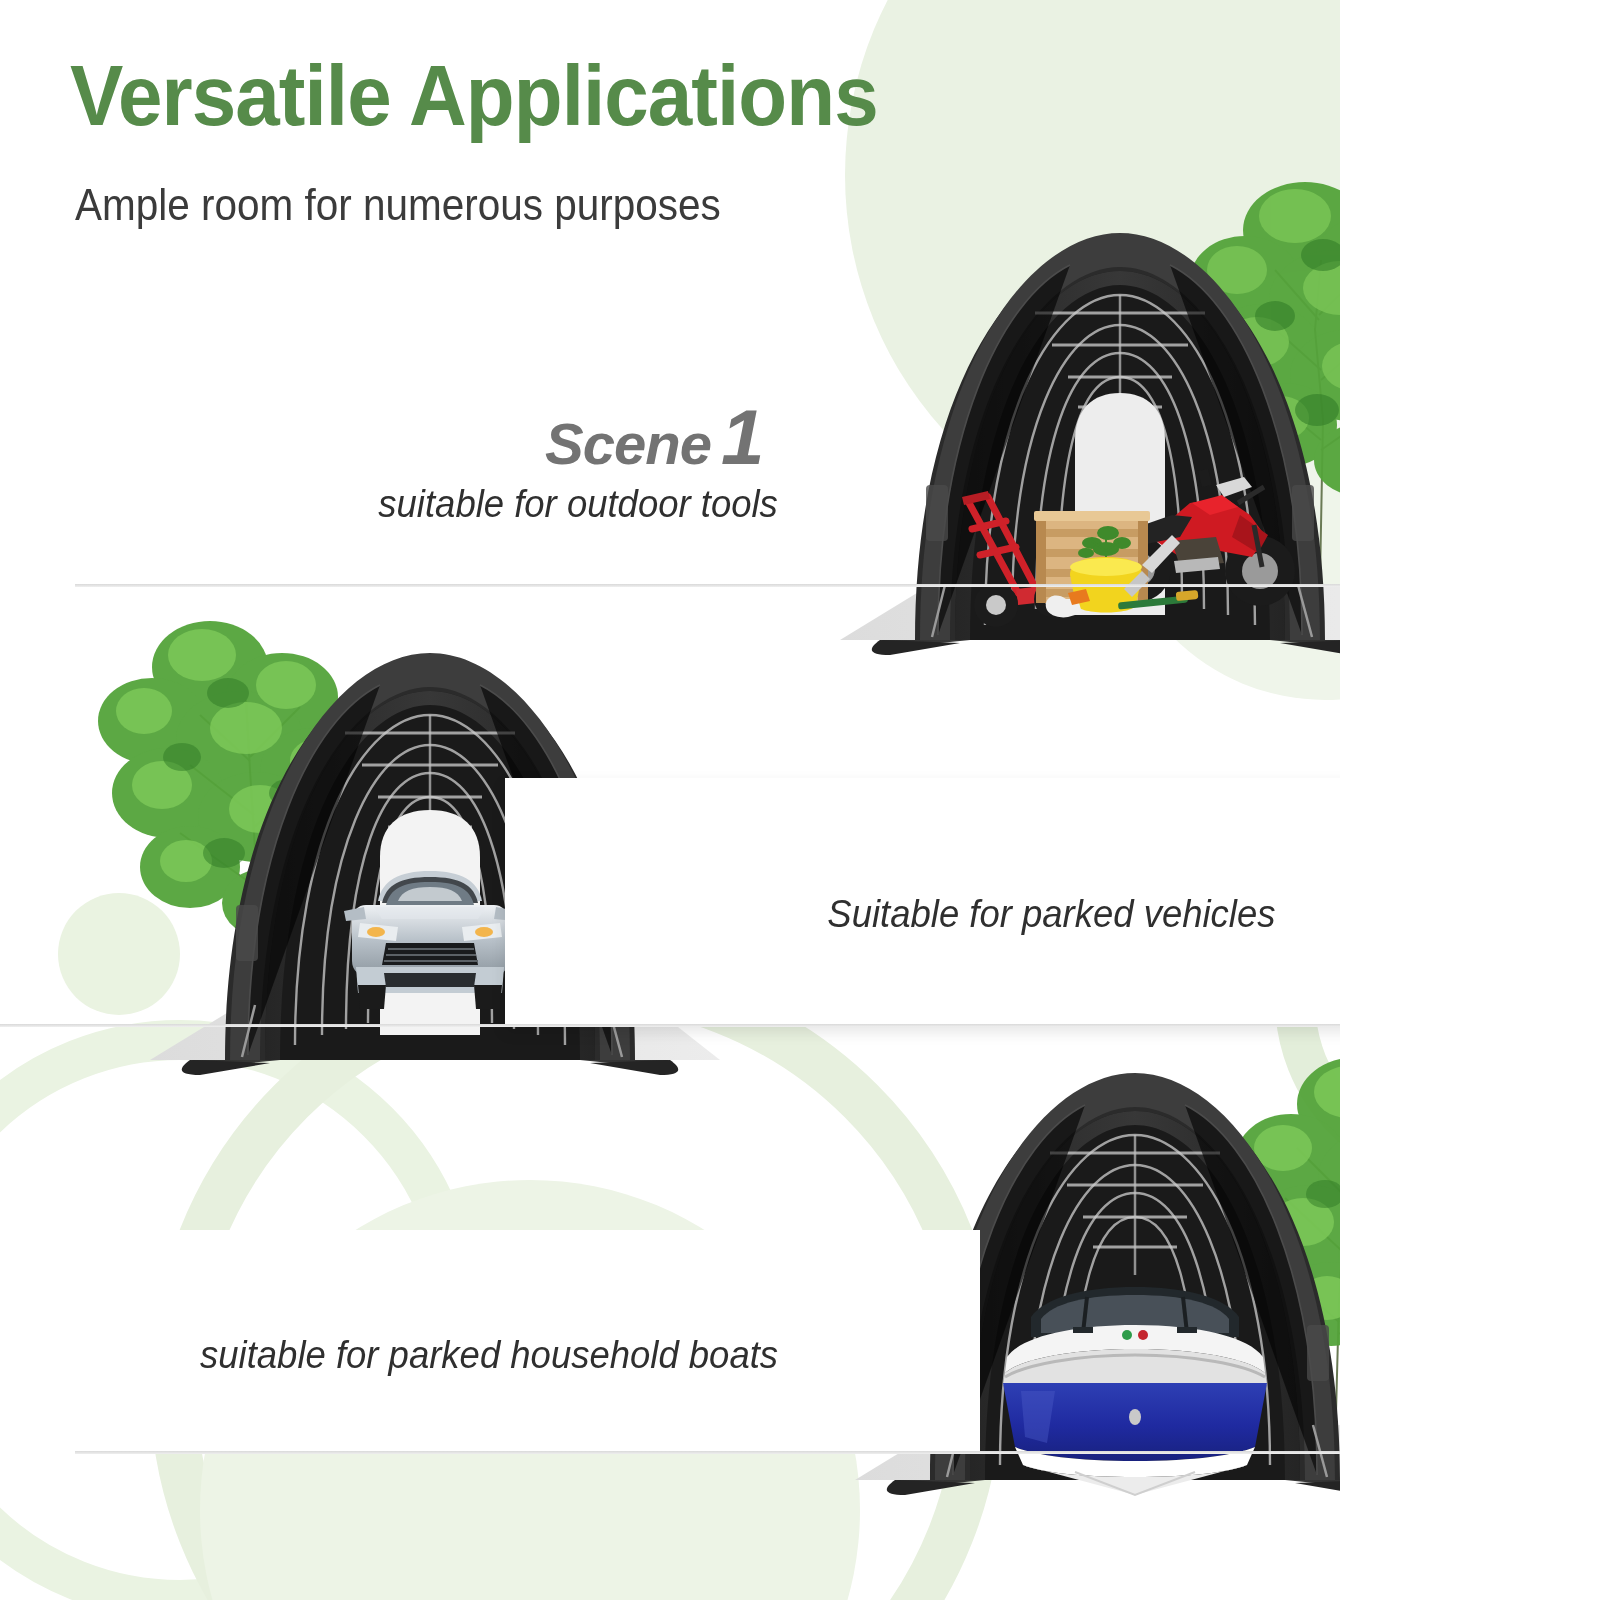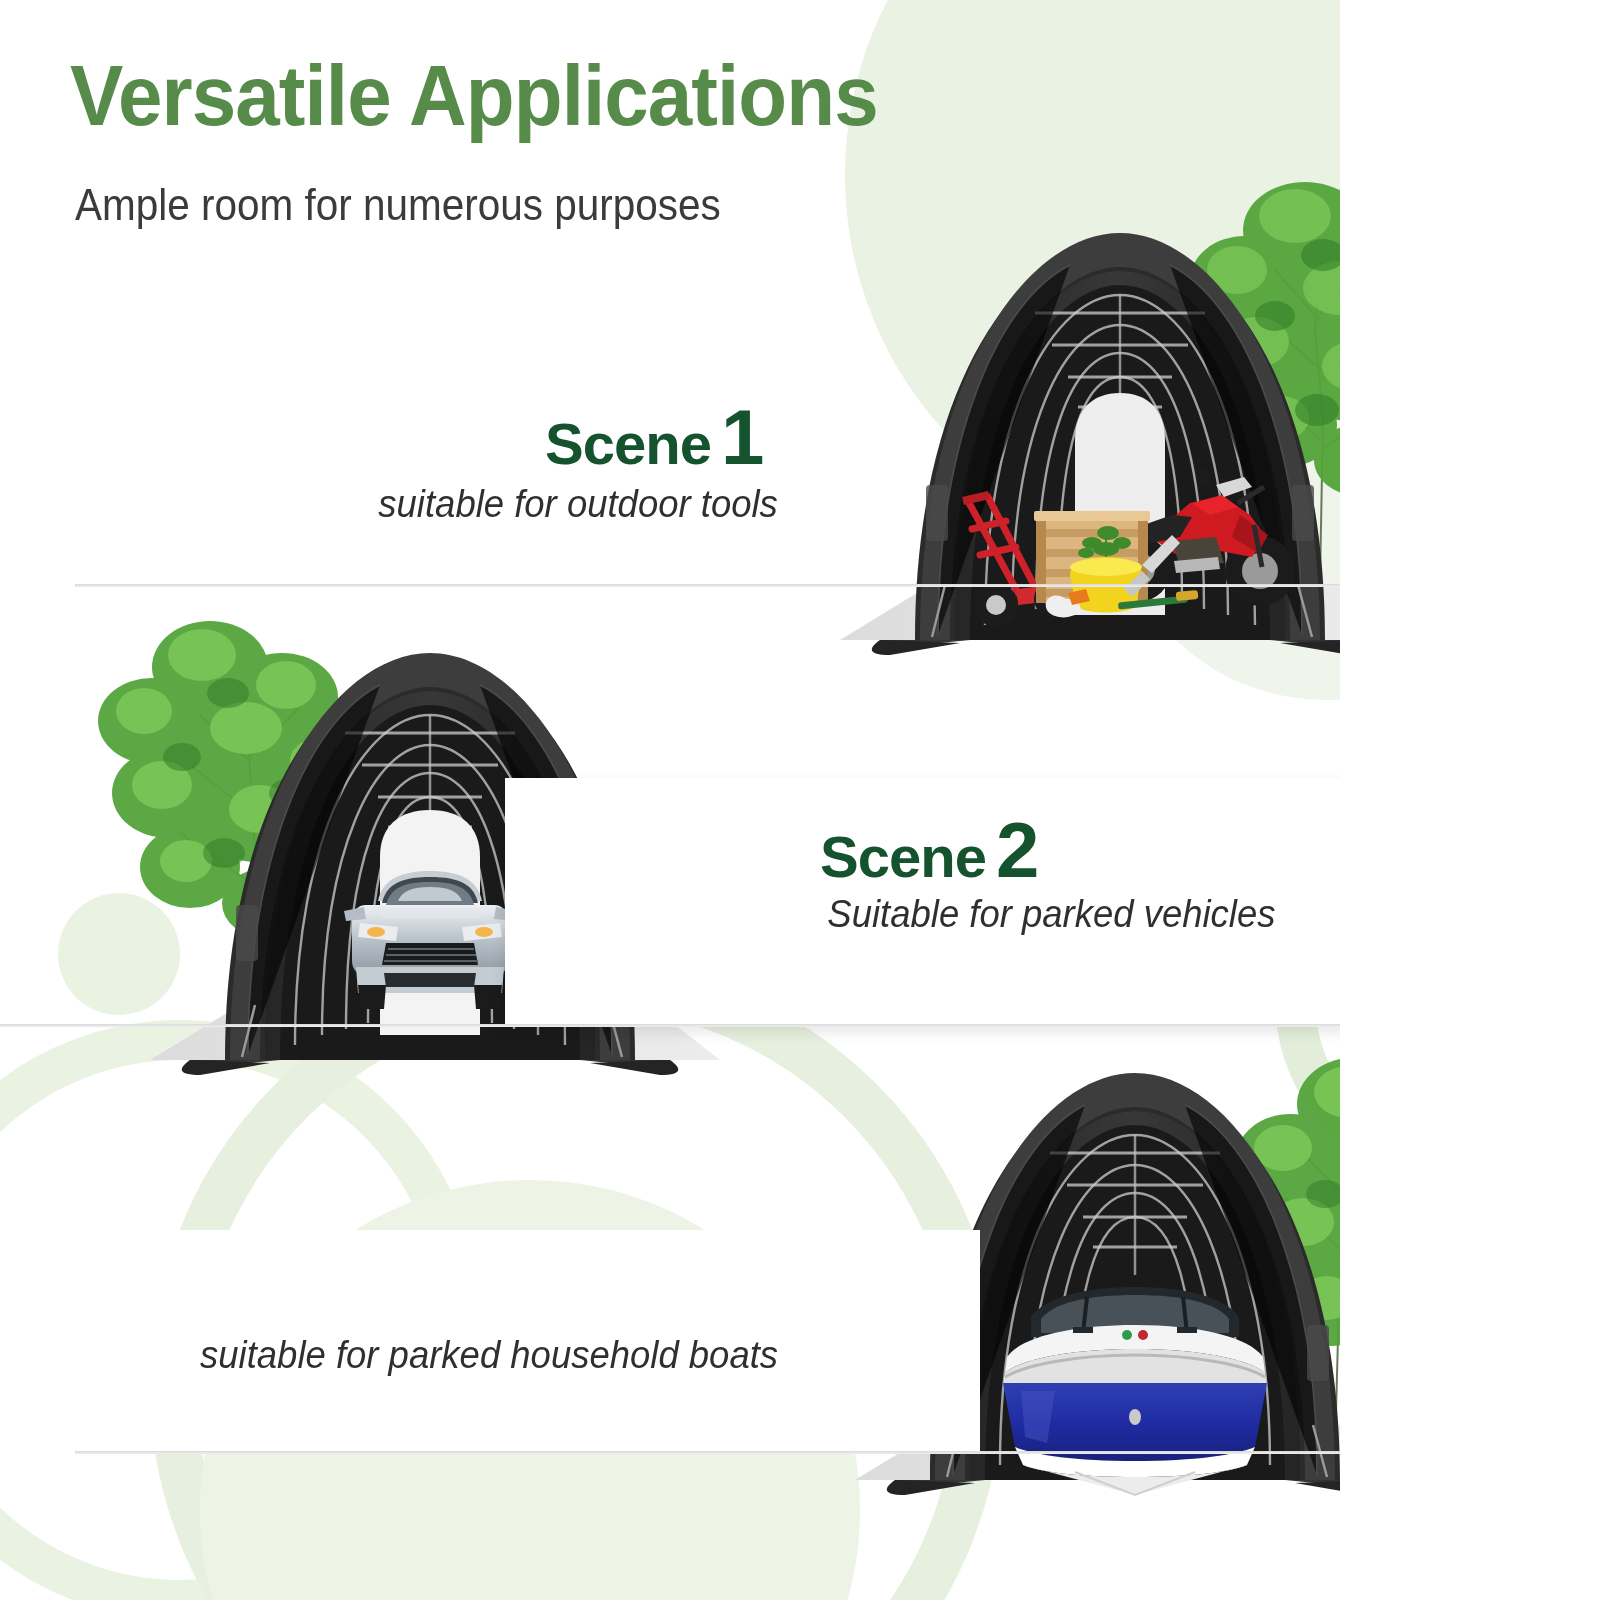--- a/index.html
+++ b/index.html
@@ -46,7 +46,7 @@
 
   .scene-label{
     position:absolute;white-space:nowrap;
-    font-weight:bold;color:#14532d;
+    font-style:italic;font-weight:bold;color:#737373;
     font-size:58px;letter-spacing:-1px;
   }
   .scene-label .num{font-size:78px;margin-left:10px;}

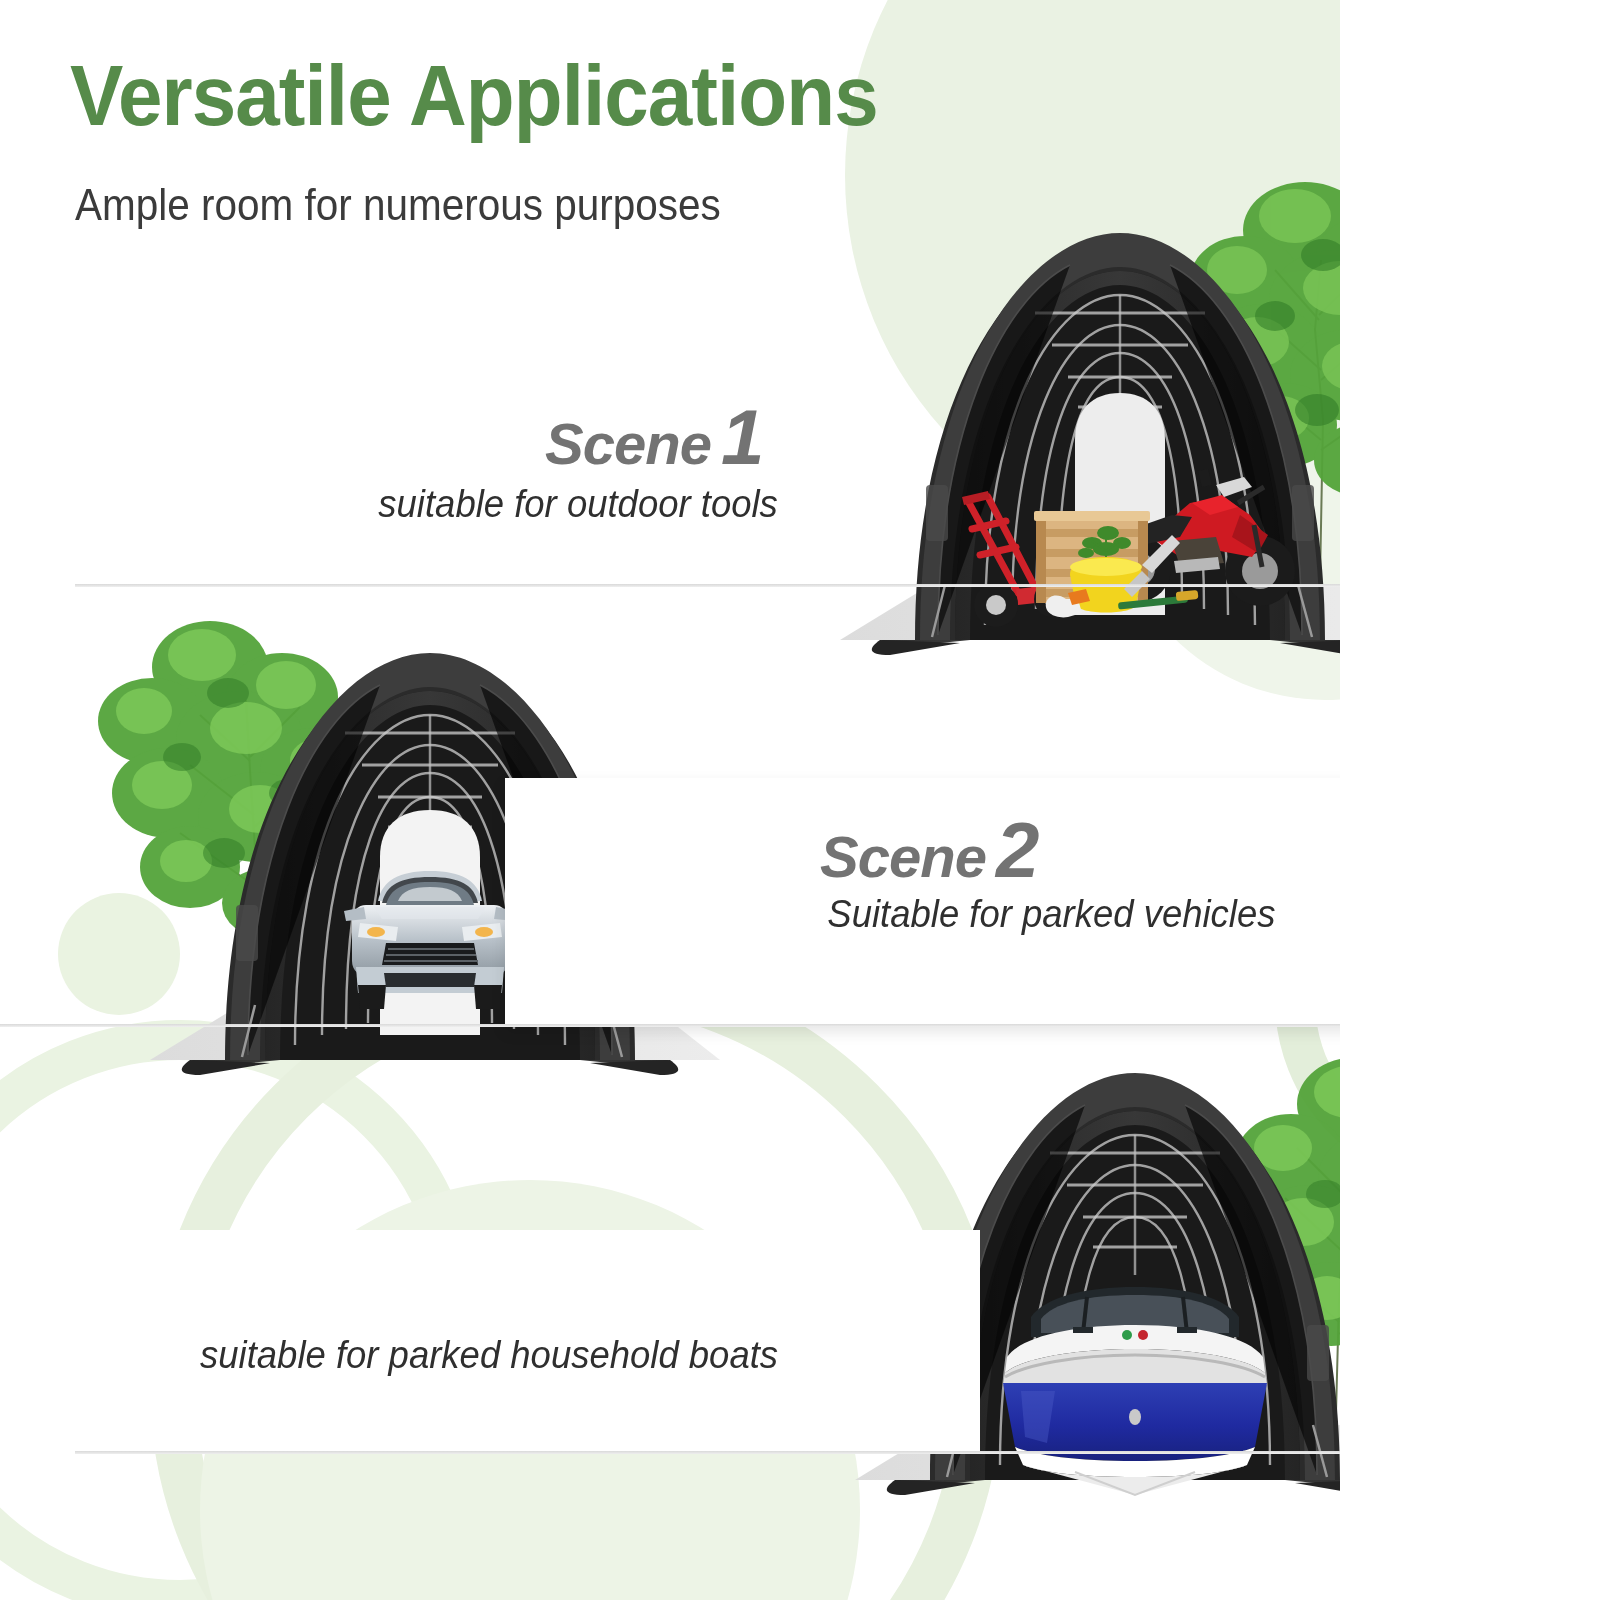--- a/index.html
+++ b/index.html
@@ -446,9 +446,6 @@
   </div>
 
   <div class="card shadow" style="left:505px;top:778px;width:1000px;height:248px;"></div>
-  <div class="scene-label" style="left:820px;top:805px;">
-    <span>Scene</span><span class="num">2</span>
-  </div>
   <div class="scene-desc" style="left:818px;top:893px;">Suitable for parked vehicles</div>
   <div class="divider" style="left:0px;top:1024px;width:1505px;"></div>
 

